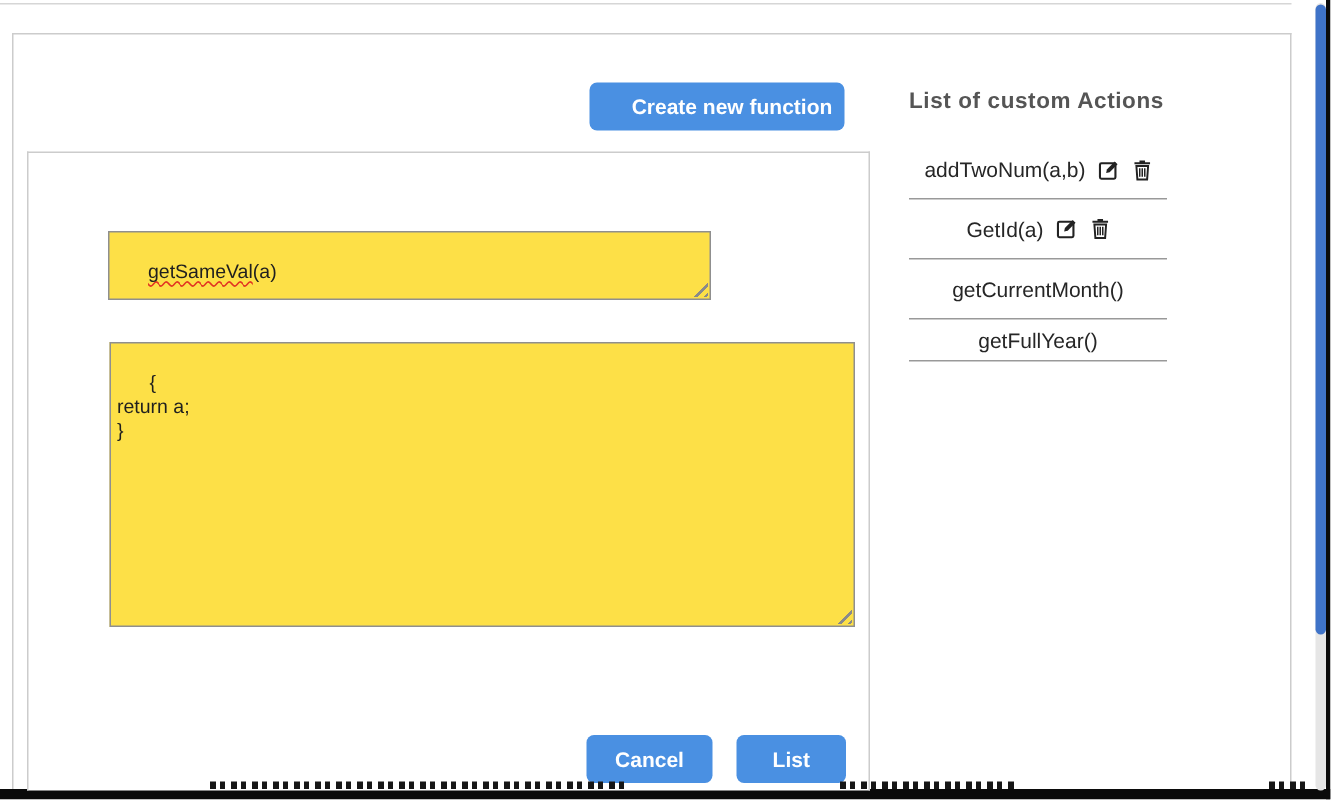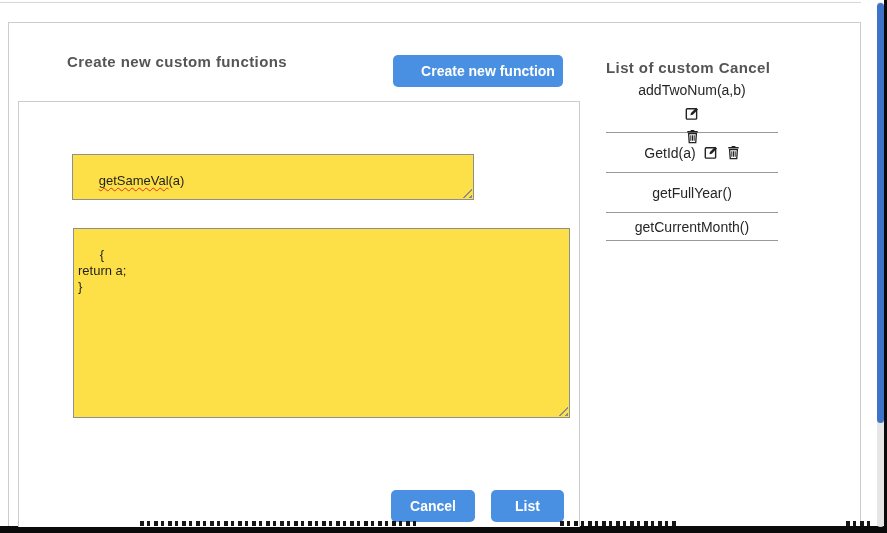--- a/index.html
+++ b/index.html
@@ -100,7 +100,6 @@
 </div>
 
 <div class="card">
-  <div class="card-title">Create new custom functions</div>
 
   <button class="btn create-btn">Create new function</button>
 

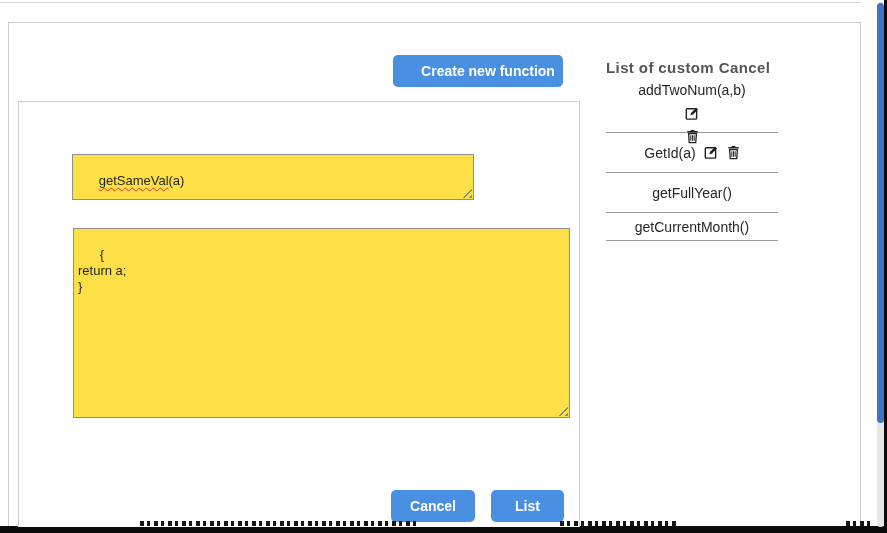--- a/index.html
+++ b/index.html
@@ -120,7 +120,7 @@
     <button class="btn save-btn">List</button>
   </div>
 
-  <div class="right-title">List of custom Cancel</div>
+  <div class="right-title">List of custom Actions</div>
 
   <div class="actions-list">
 

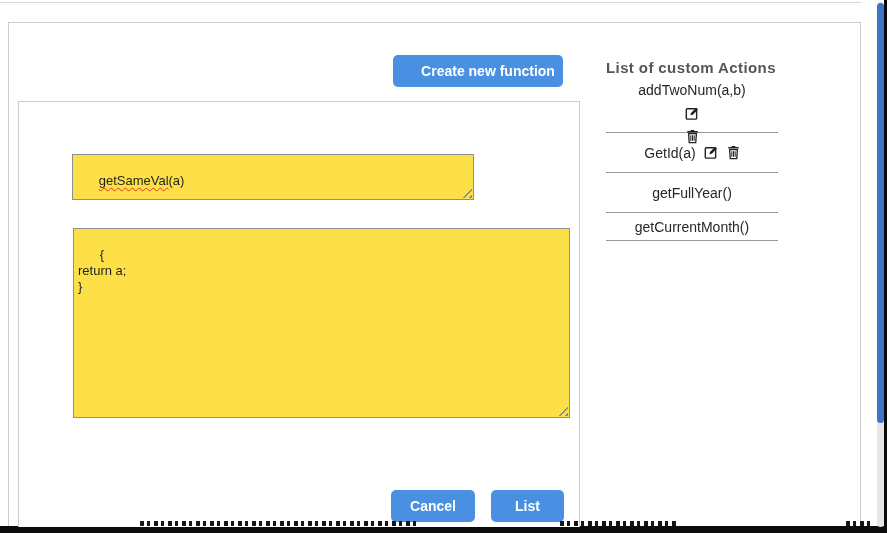--- a/index.html
+++ b/index.html
@@ -70,7 +70,7 @@
     border-bottom:1px solid #999999;
     font-size:14px; color:#262626;
   }
-  .action-row:nth-child(1){ height:39px;flex-direction:column; }
+  .action-row:nth-child(1){ height:39px; }
   .action-row:nth-child(2){ height:40px; }
   .action-row:nth-child(3){ height:40px; }
   .action-row:nth-child(4){ height:28px; }

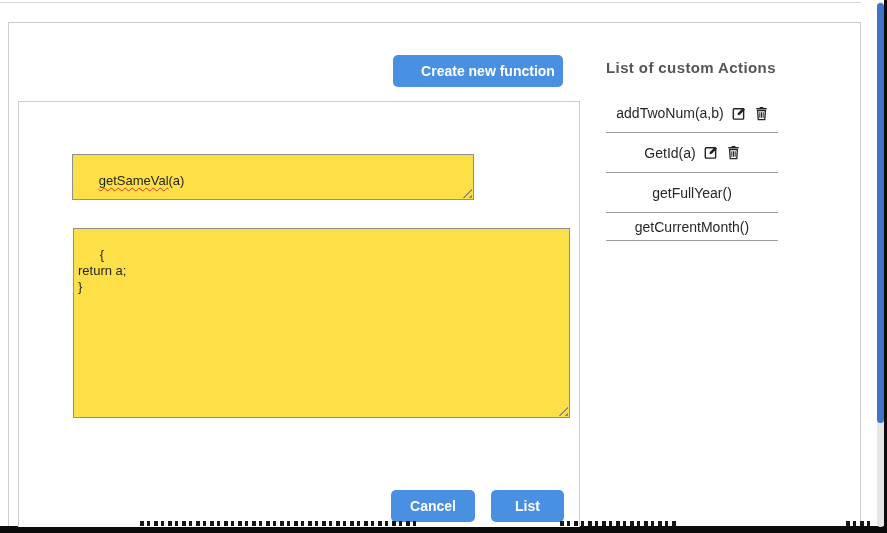--- a/index.html
+++ b/index.html
@@ -161,11 +161,11 @@
 
 
     <div class="action-row">
-      <span>getFullYear()</span>
+      <span>getCurrentMonth()</span>
     </div>
 
     <div class="action-row">
-      <span>getCurrentMonth()</span>
+      <span>getFullYear()</span>
     </div>
 
   </div>

